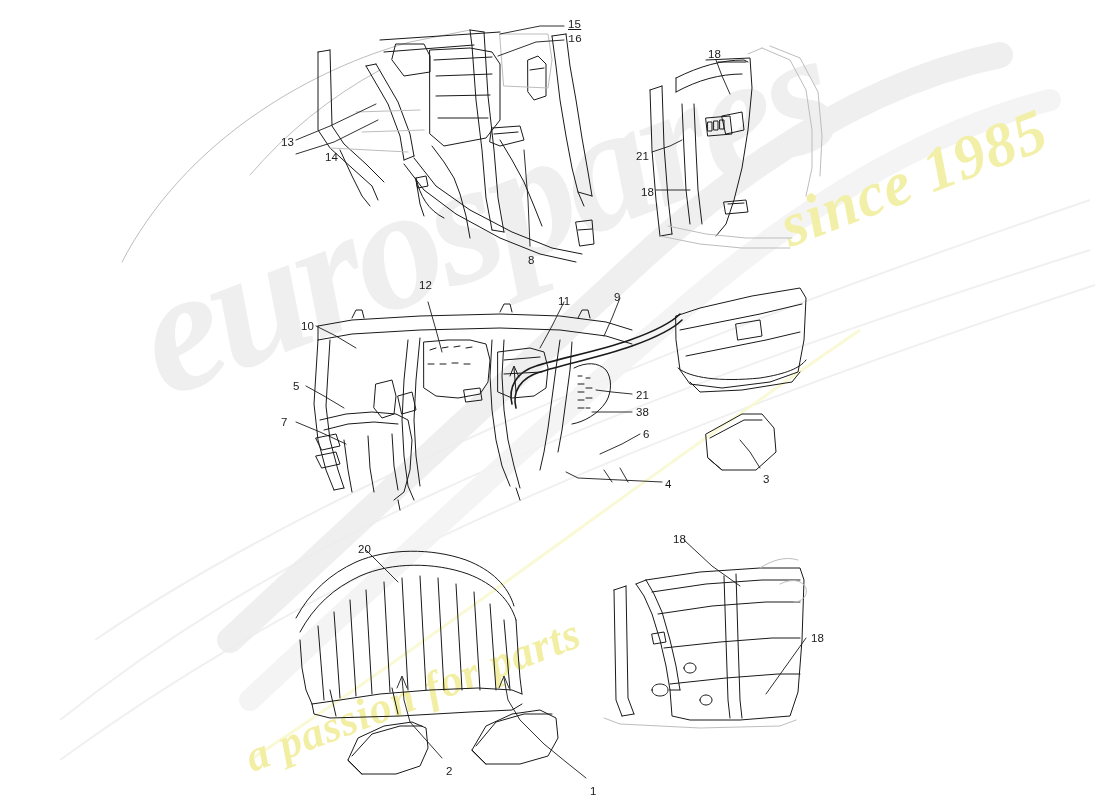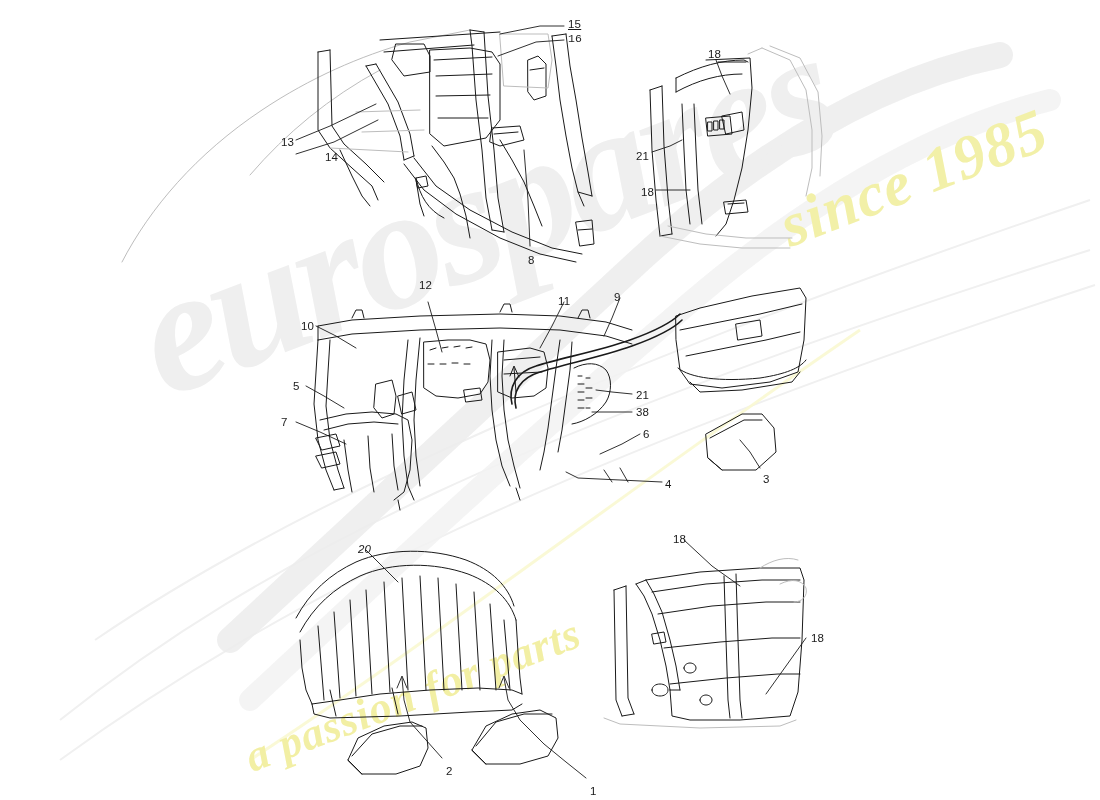--- a/index.html
+++ b/index.html
@@ -422,7 +422,7 @@
     <div class="callout" style="left:643px; top:428px;">6</div>
     <div class="callout" style="left:763px; top:473px;">3</div>
     <div class="callout" style="left:665px; top:478px;">4</div>
-    <div class="callout" style="left:358px; top:543px;font-style:italic;">20</div>
+    <div class="callout" style="left:358px; top:543px;">20</div>
     <div class="callout" style="left:673px; top:533px;">18</div>
     <div class="callout" style="left:811px; top:632px;">18</div>
     <div class="callout" style="left:446px; top:765px;">2</div>

